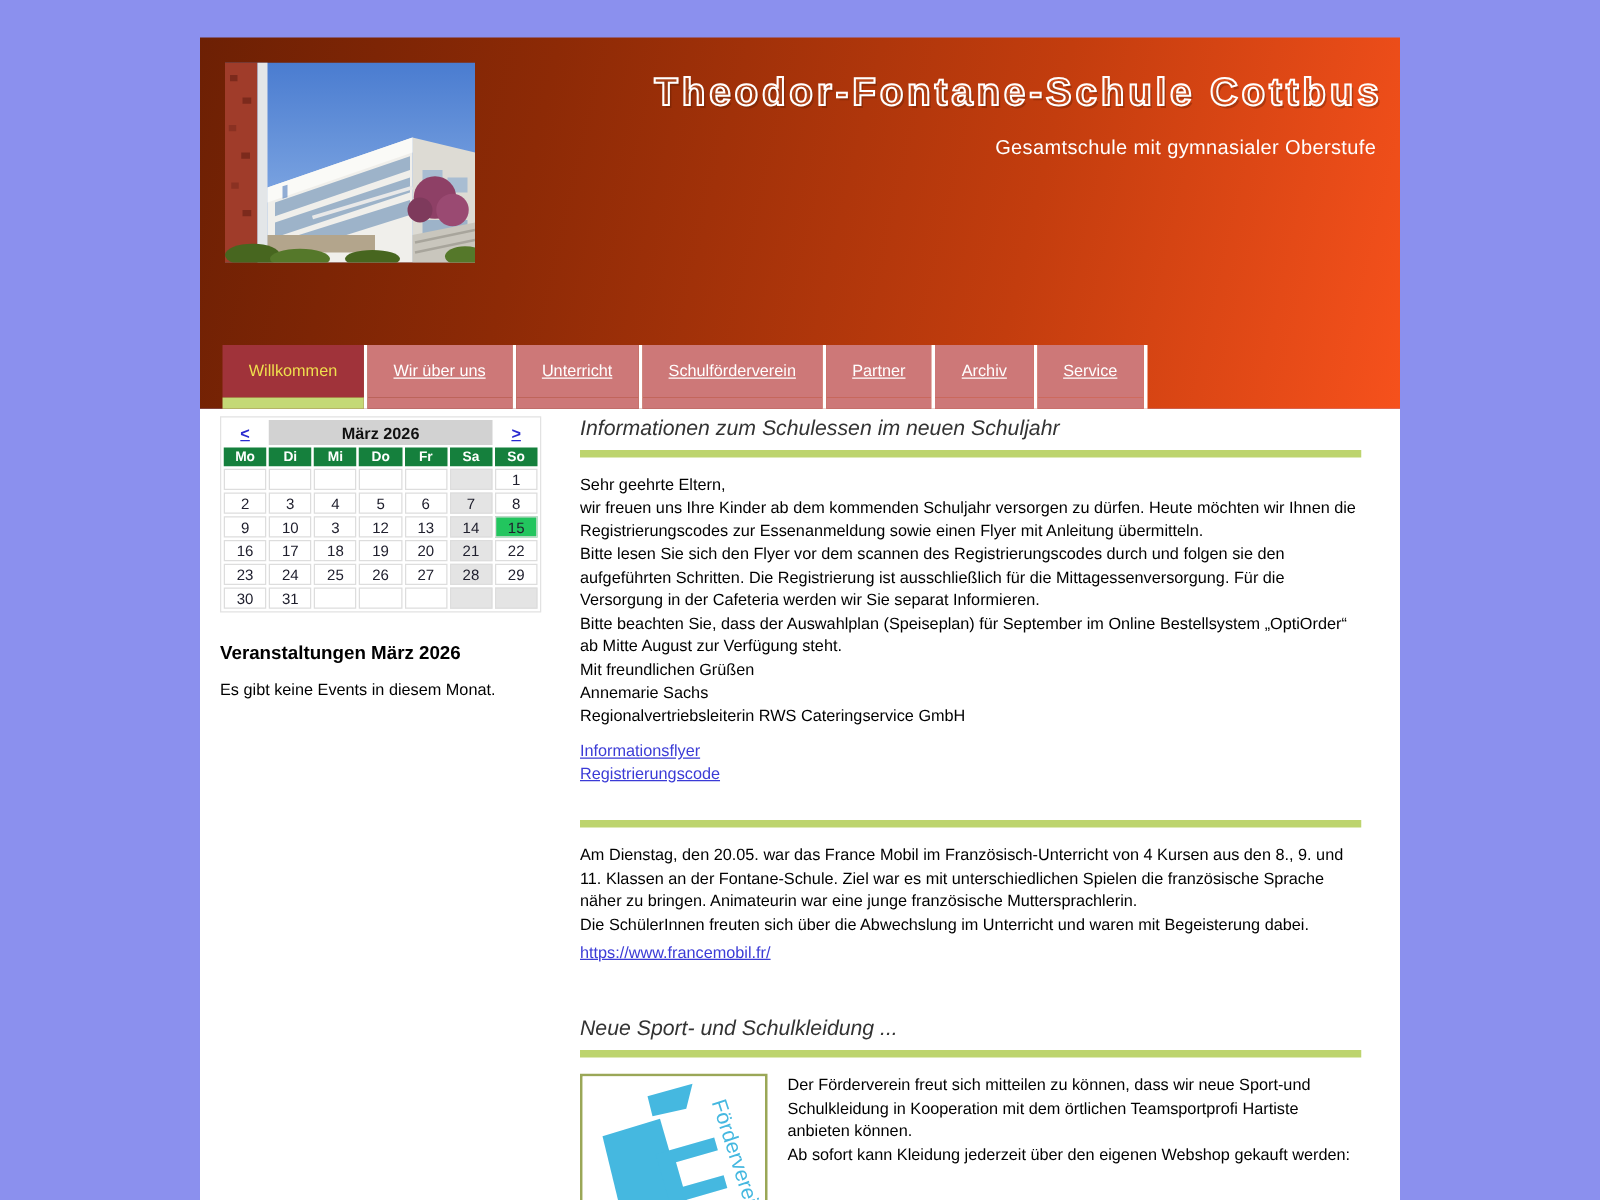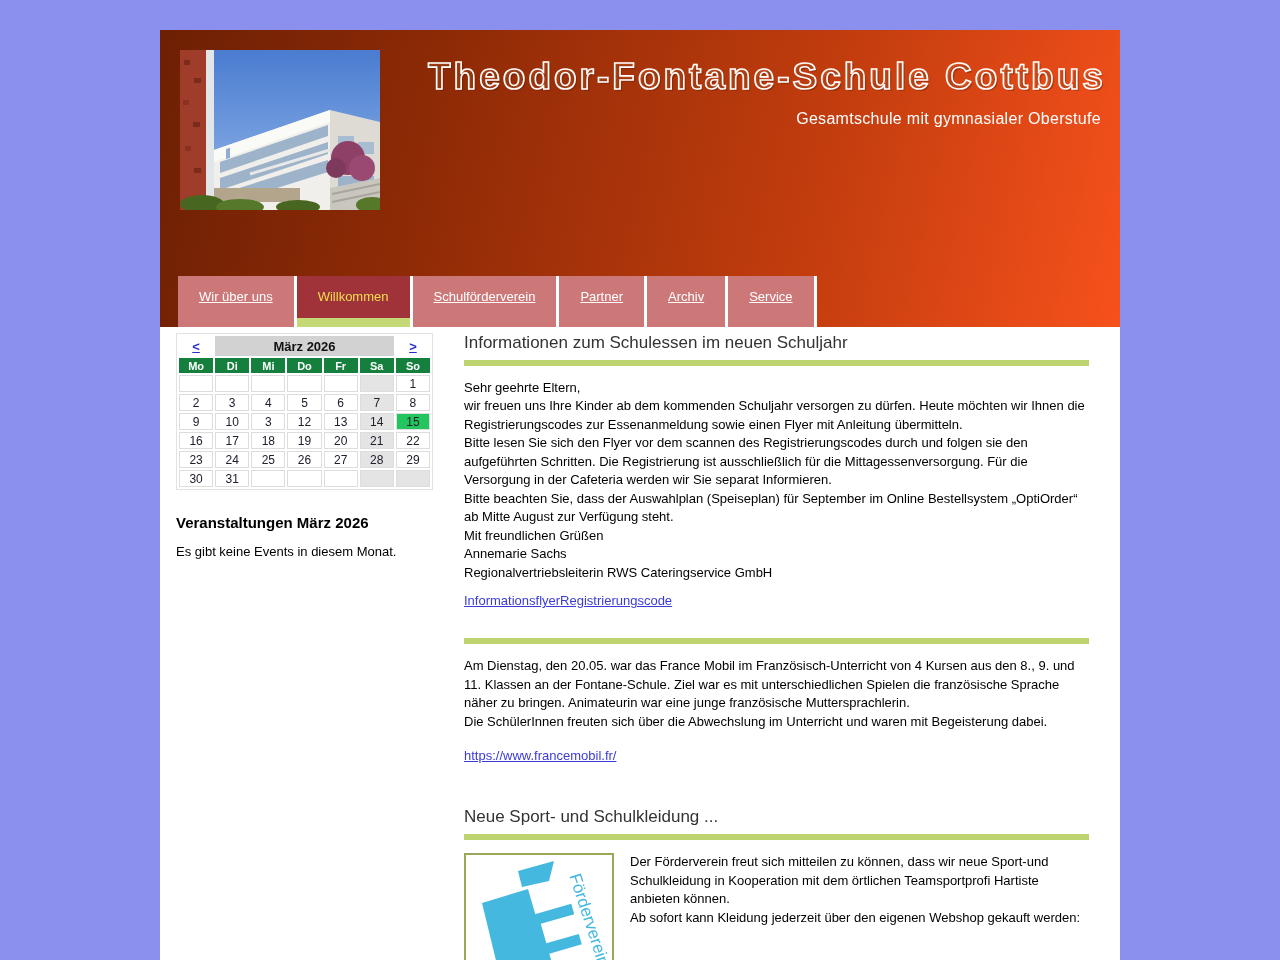--- a/index.html
+++ b/index.html
@@ -19,8 +19,8 @@
   .photo-frame { position:absolute; left:20px; top:20px; width:200px; height:160px; }
   .photo-frame svg { display:block; }
   .site-title {
-    position:absolute; left:268px; right:14px; top:26px; text-align:left;
-    font-size:37px; font-weight:bold; letter-spacing:3px; white-space:nowrap;
+    position:absolute; left:268px; right:14px; top:26px; text-align:right;
+    font-size:31px; font-weight:bold; letter-spacing:3px; white-space:nowrap;
     color:rgba(255,150,90,0.16);
     -webkit-text-stroke:1.6px #ffffff;
     text-shadow:2px 2px 0 rgba(90,25,0,0.35);

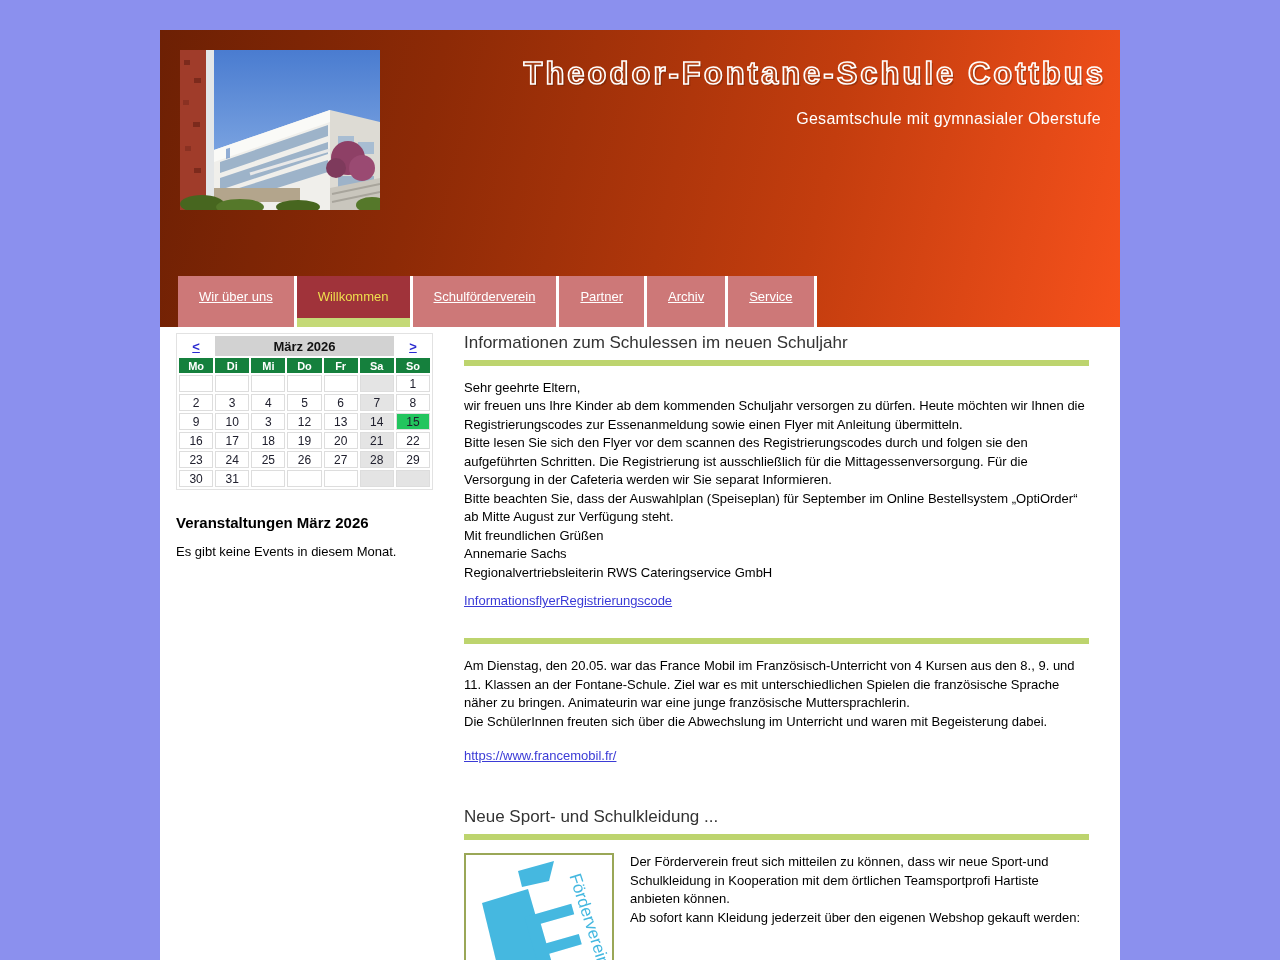--- a/index.html
+++ b/index.html
@@ -137,12 +137,12 @@
     <div class="site-title">Theodor-Fontane-Schule  Cottbus</div>
     <div class="site-subtitle">Gesamtschule mit gymnasialer Oberstufe</div>
     <div class="nav">
-        <div class="tab">
-          <span class="tab-label">Wir über uns</span>
-          <span class="tab-under"></span>
-        </div>
         <div class="tab active">
           <span class="tab-label">Willkommen</span>
+          <span class="tab-under"></span>
+        </div>
+        <div class="tab">
+          <span class="tab-label">Wir über uns</span>
           <span class="tab-under"></span>
         </div>
         <div class="tab">

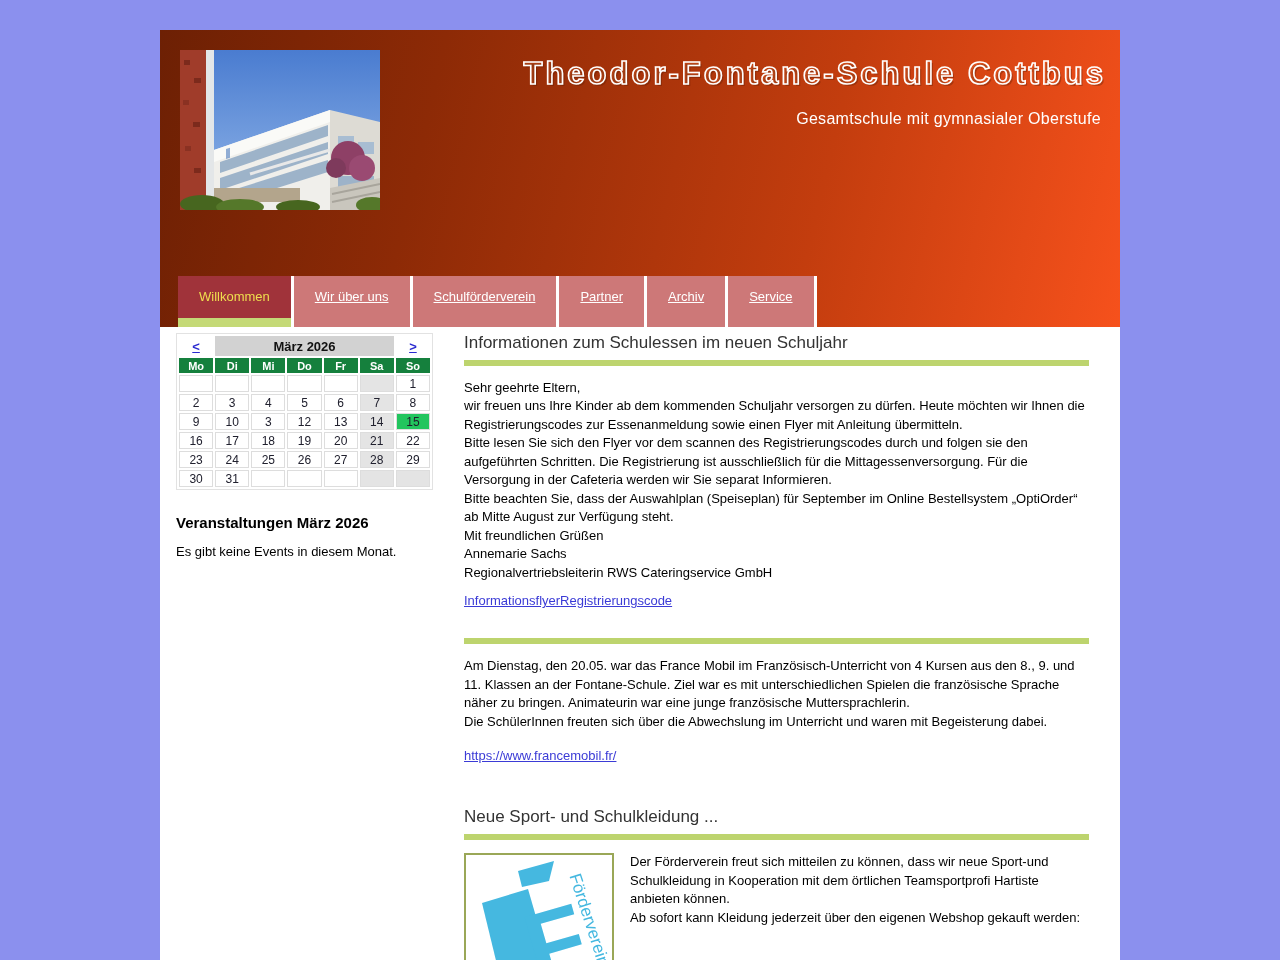--- a/index.html
+++ b/index.html
@@ -143,6 +143,10 @@
         </div>
         <div class="tab">
           <span class="tab-label">Wir über uns</span>
+          <span class="tab-under"></span>
+        </div>
+        <div class="tab">
+          <span class="tab-label">Unterricht</span>
           <span class="tab-under"></span>
         </div>
         <div class="tab">

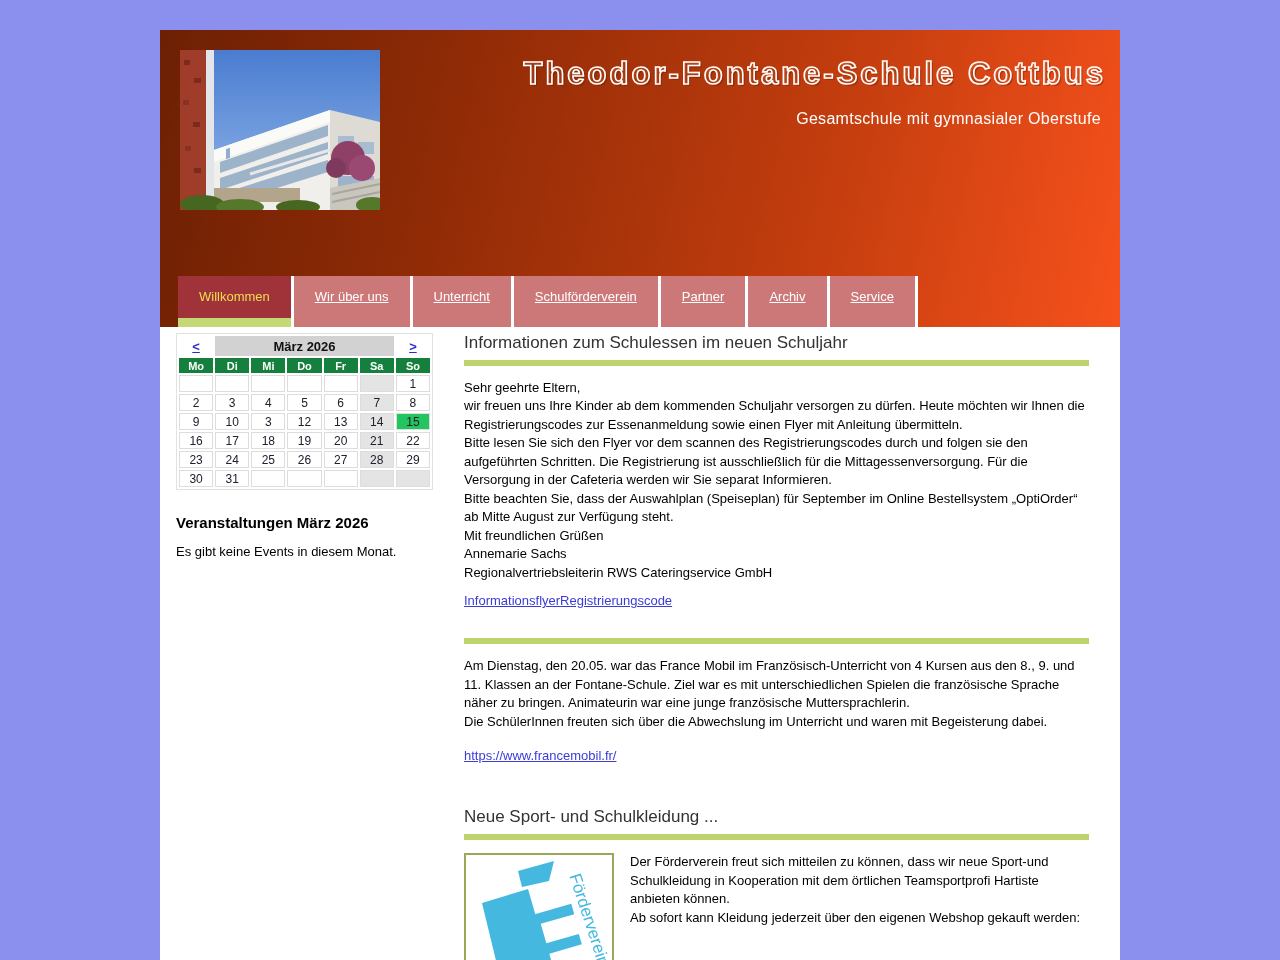--- a/index.html
+++ b/index.html
@@ -63,7 +63,7 @@
   .events-empty { margin-top:13px; font-size:13px; color:#000; }
 
   
-  .section h2 { margin:0; font-size:17px; font-weight:400; color:#333; }
+  .section h2 { margin:0; font-size:17px; font-weight:400; color:#333;font-style:italic; }
   .section .bar { height:6px; background:#bdd46e; margin:7px 0 13px; }
   .section .body { font-size:13px; line-height:1.42; color:#000; white-space:pre-line; }
   .links { margin-top:10px; display:flex; flex-direction:row; font-size:13px; line-height:1.4; }

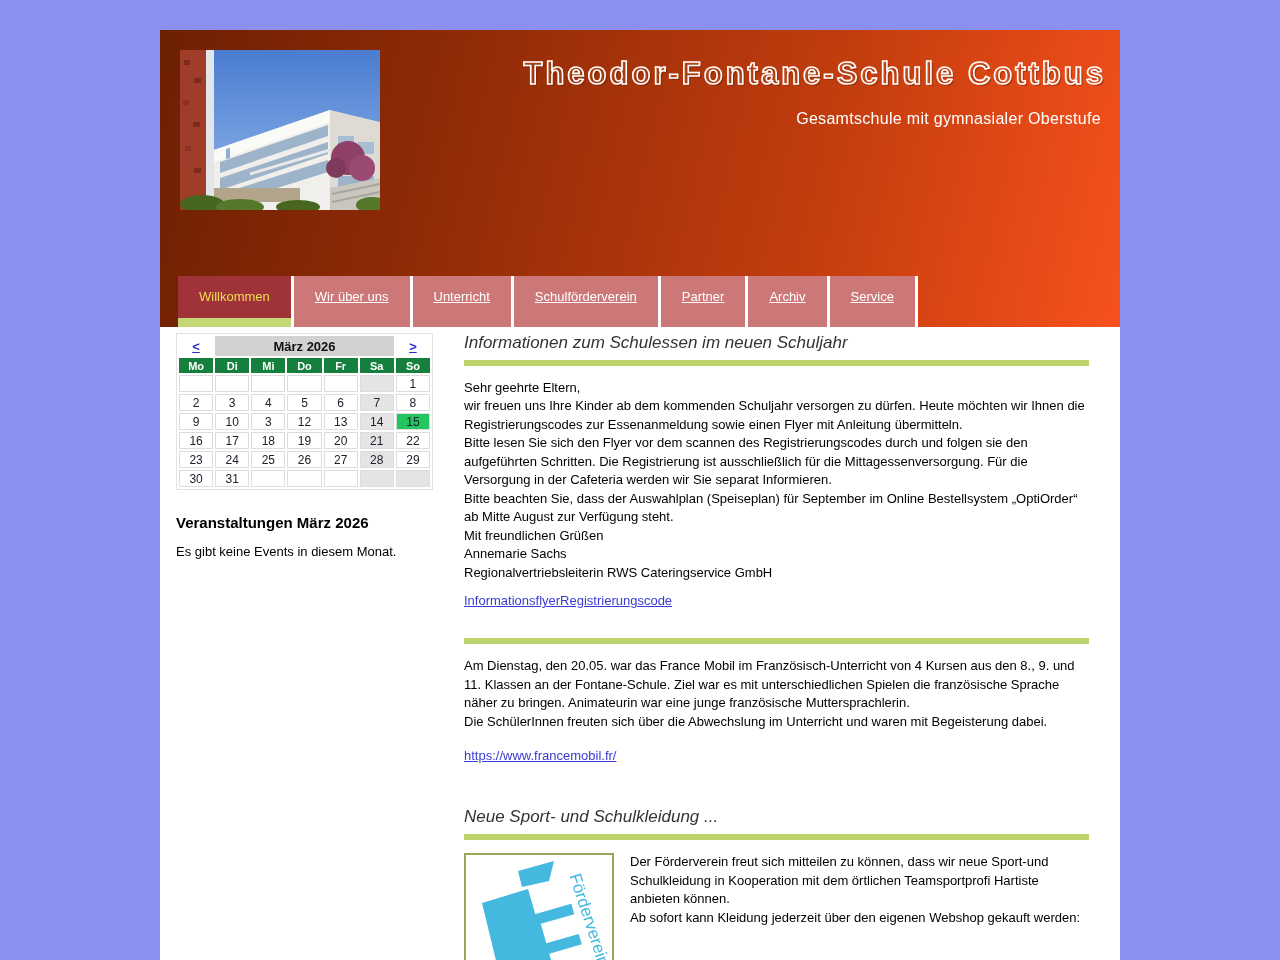--- a/index.html
+++ b/index.html
@@ -66,7 +66,7 @@
   .section h2 { margin:0; font-size:17px; font-weight:400; color:#333;font-style:italic; }
   .section .bar { height:6px; background:#bdd46e; margin:7px 0 13px; }
   .section .body { font-size:13px; line-height:1.42; color:#000; white-space:pre-line; }
-  .links { margin-top:10px; display:flex; flex-direction:row; font-size:13px; line-height:1.4; }
+  .links { margin-top:10px; display:flex; flex-direction:column; font-size:13px; line-height:1.4; }
   .links a, a.inline-link { color:#3b3bd6; text-decoration:underline; }
   .section + .section { margin-top:28px; }
   .section.gap-large { margin-top:42px; }

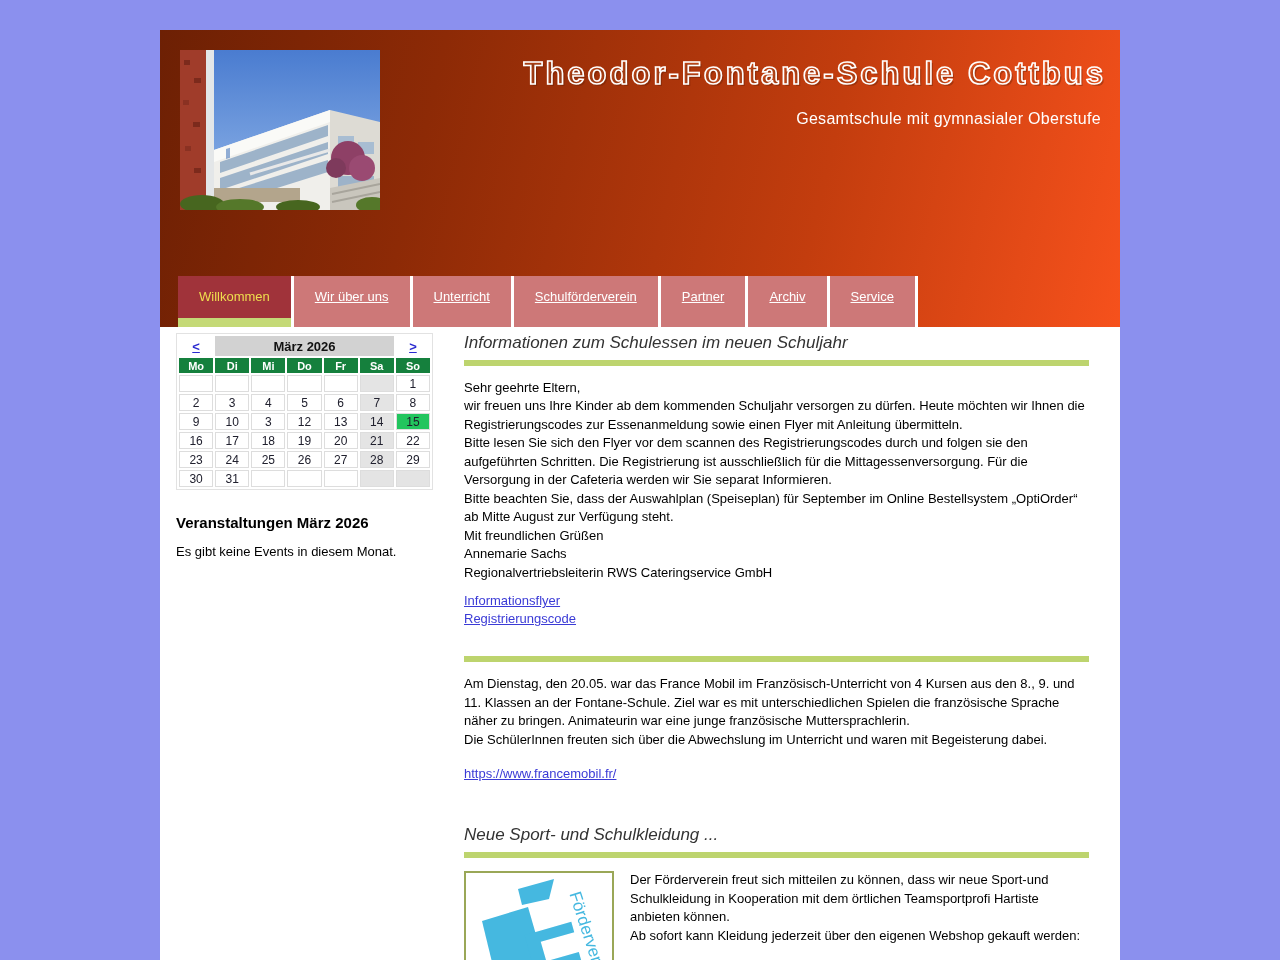--- a/index.html
+++ b/index.html
@@ -272,7 +272,7 @@
         <div class="bar"></div>
         <div class="body">Am Dienstag, den 20.05. war das France Mobil im Französisch-Unterricht von 4 Kursen aus den 8., 9. und 11. Klassen an der Fontane-Schule. Ziel war es mit unterschiedlichen Spielen die französische Sprache näher zu bringen. Animateurin war eine junge französische Muttersprachlerin.
 Die SchülerInnen freuten sich über die Abwechslung im Unterricht und waren mit Begeisterung dabei.</div>
-        <div class="links" style="margin-top:16px">
+        <div class="links" style="margin-top:4px">
             <a href="#">https://www.francemobil.fr/</a>
           </div>
       </div>

